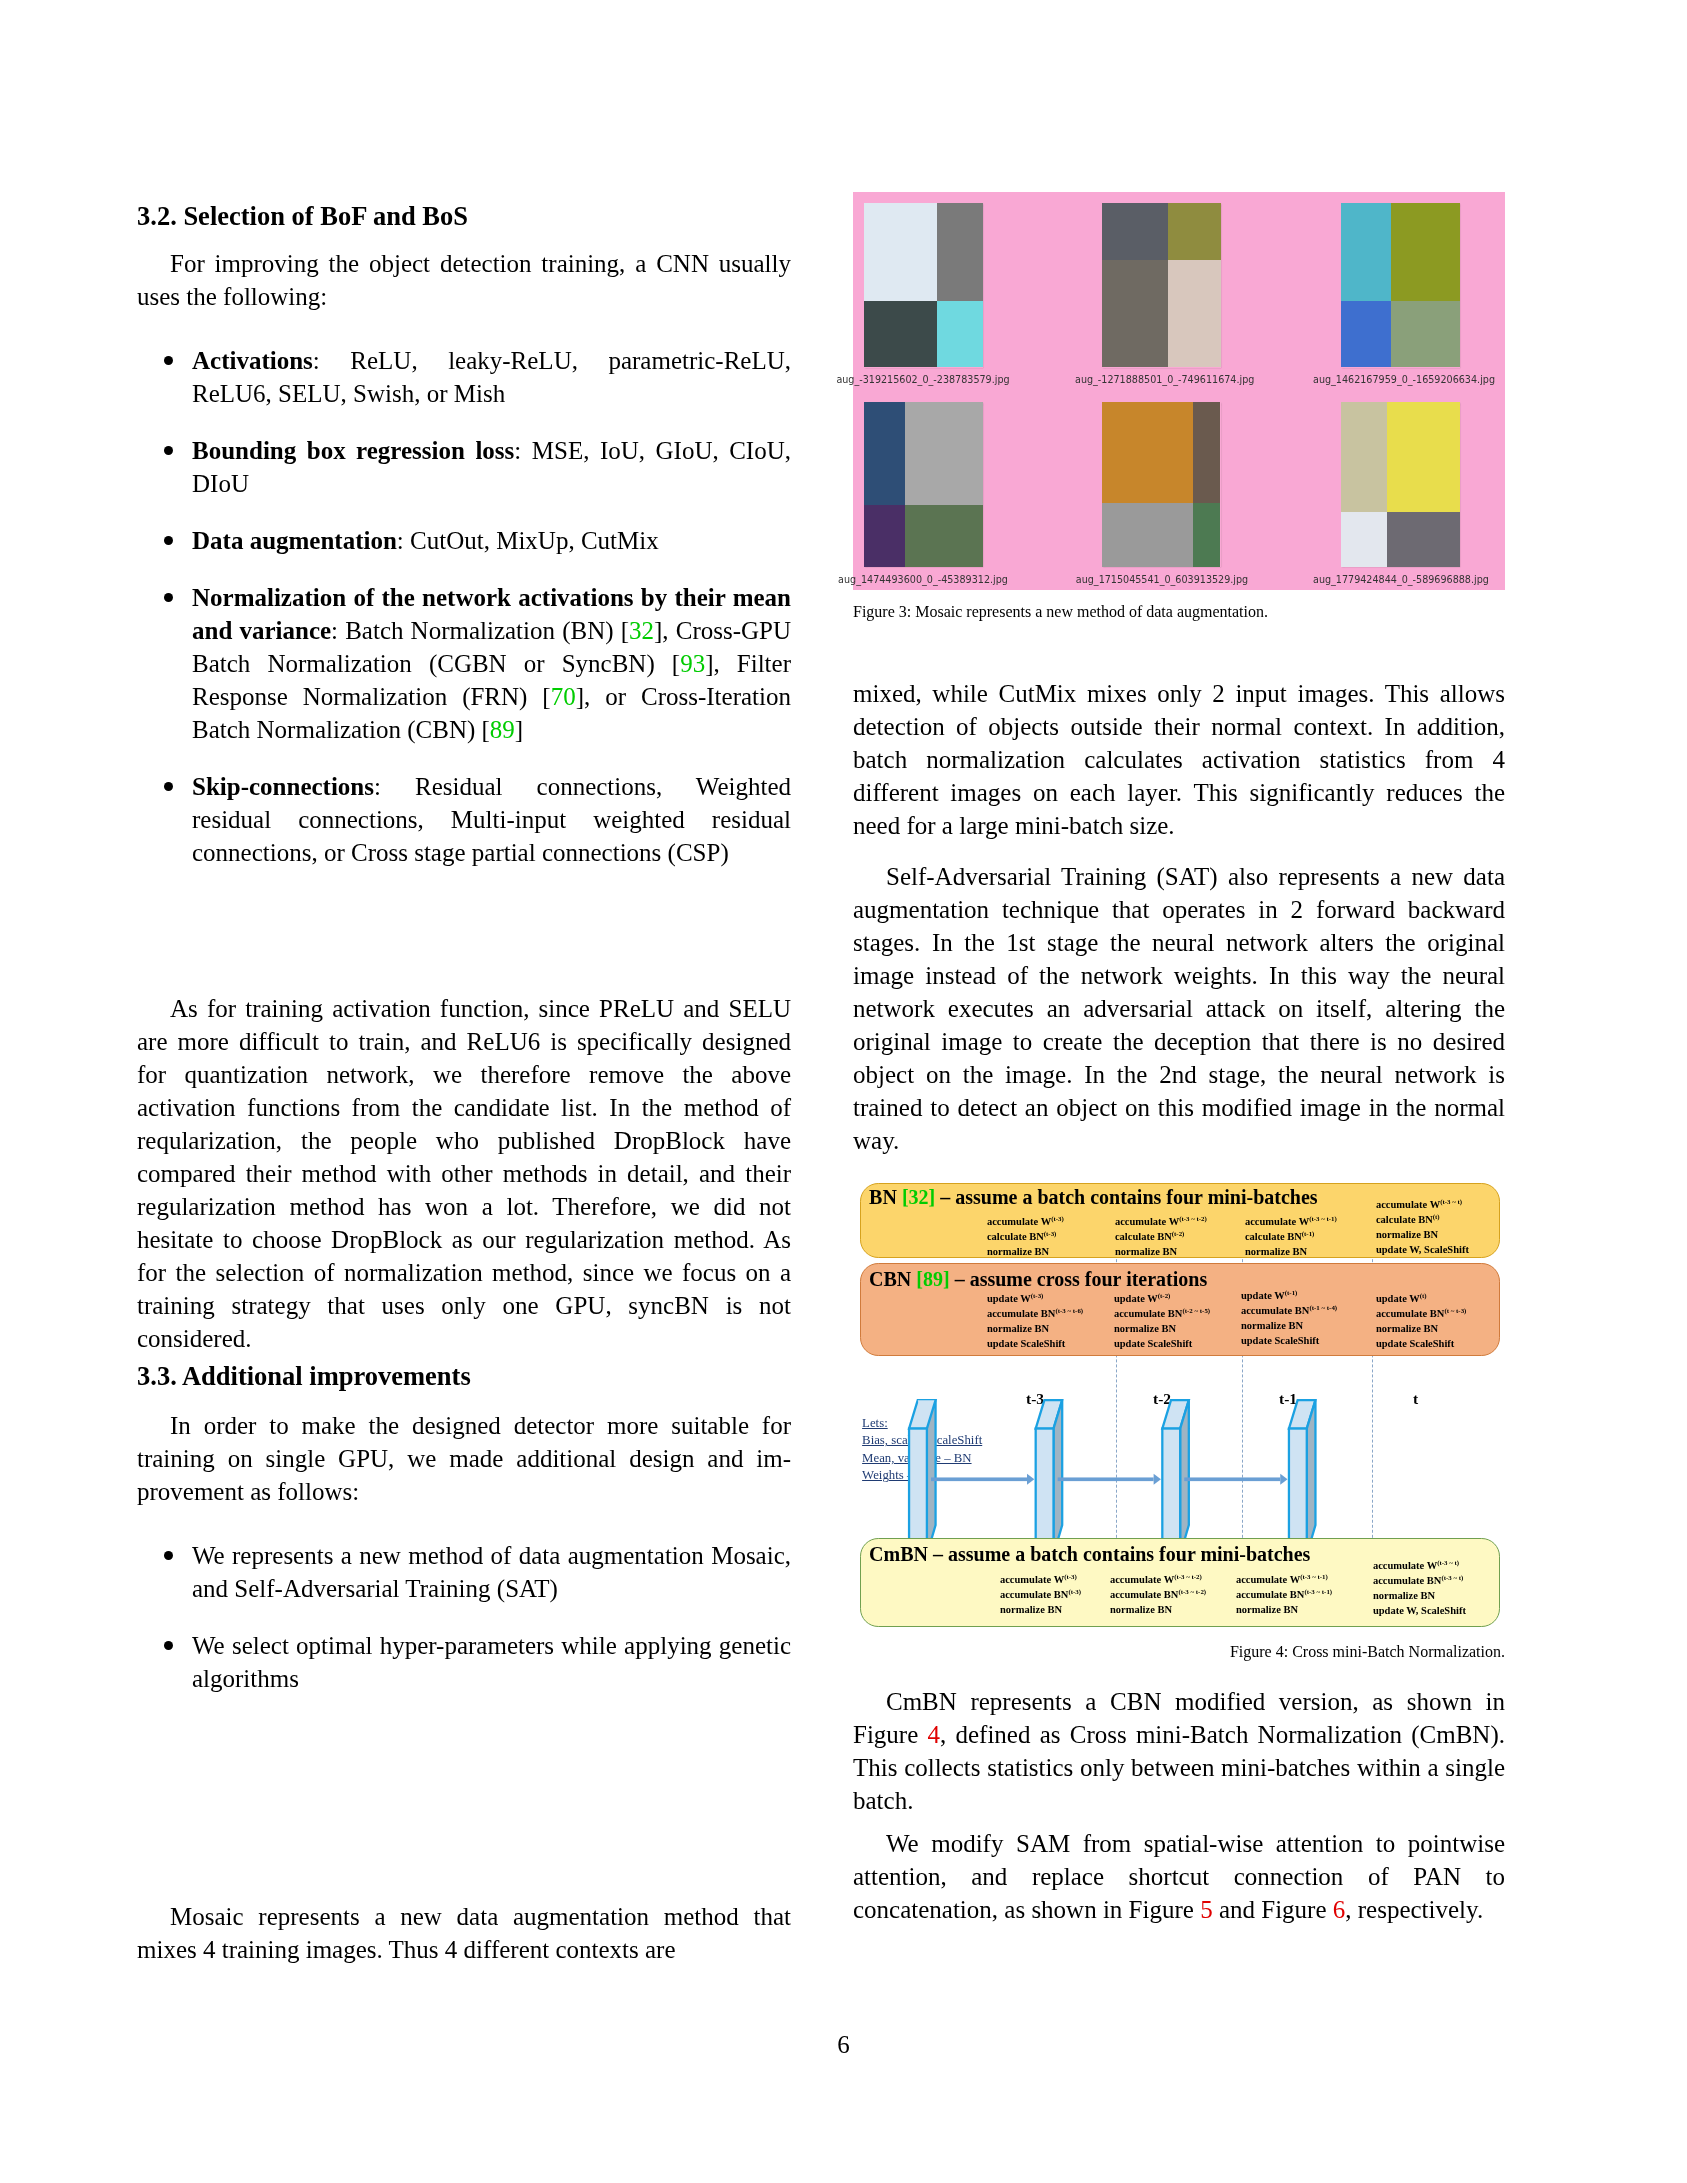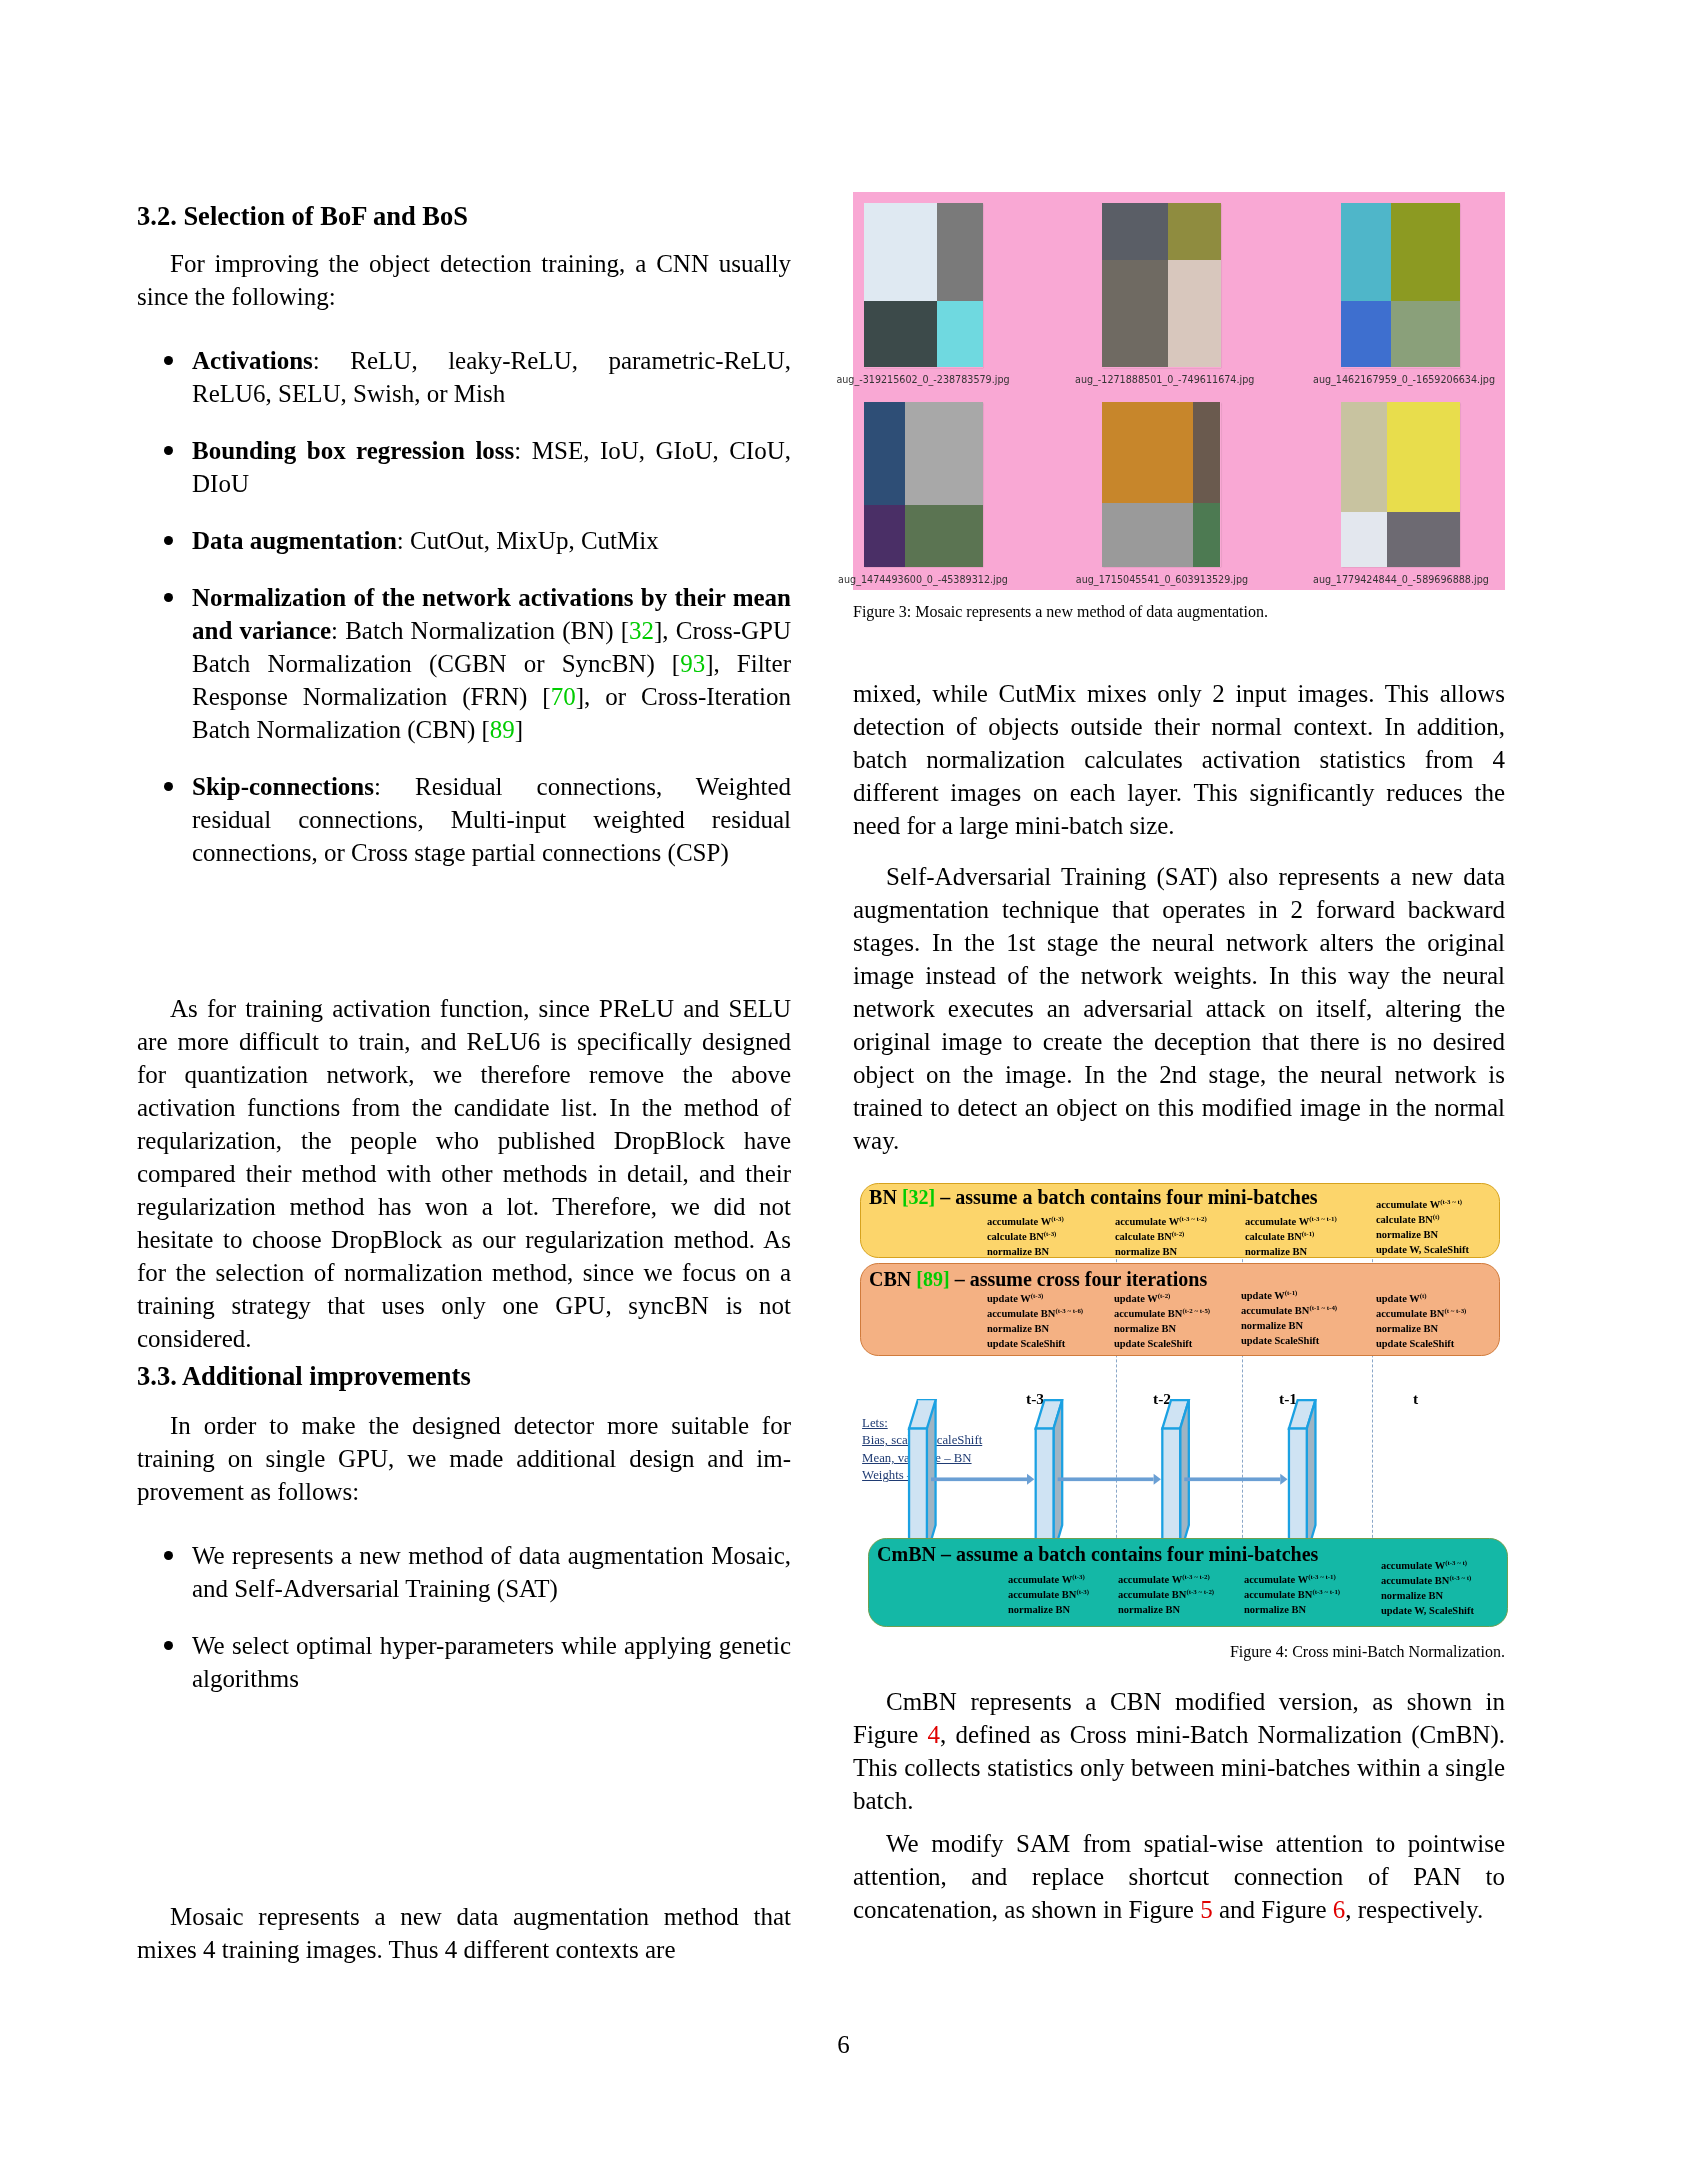--- a/index.html
+++ b/index.html
@@ -43,7 +43,7 @@
 
 <div class="col col-left">
   <div class="h" style="top:201px;">3.2. Selection of BoF and BoS</div>
-  <div class="p indent" style="top:247px;">For improving the object detection training, a CNN usually since the following:</div>
+  <div class="p indent" style="top:247px;">For improving the object detection training, a CNN usually uses the following:</div>
 
   <ul class="bullets" style="top:344px;">
     <li><span class="dot"></span><b>Activations</b><span>: ReLU, leaky-ReLU, parametric-ReLU, ReLU6, SELU, Swish, or Mish</span></li>

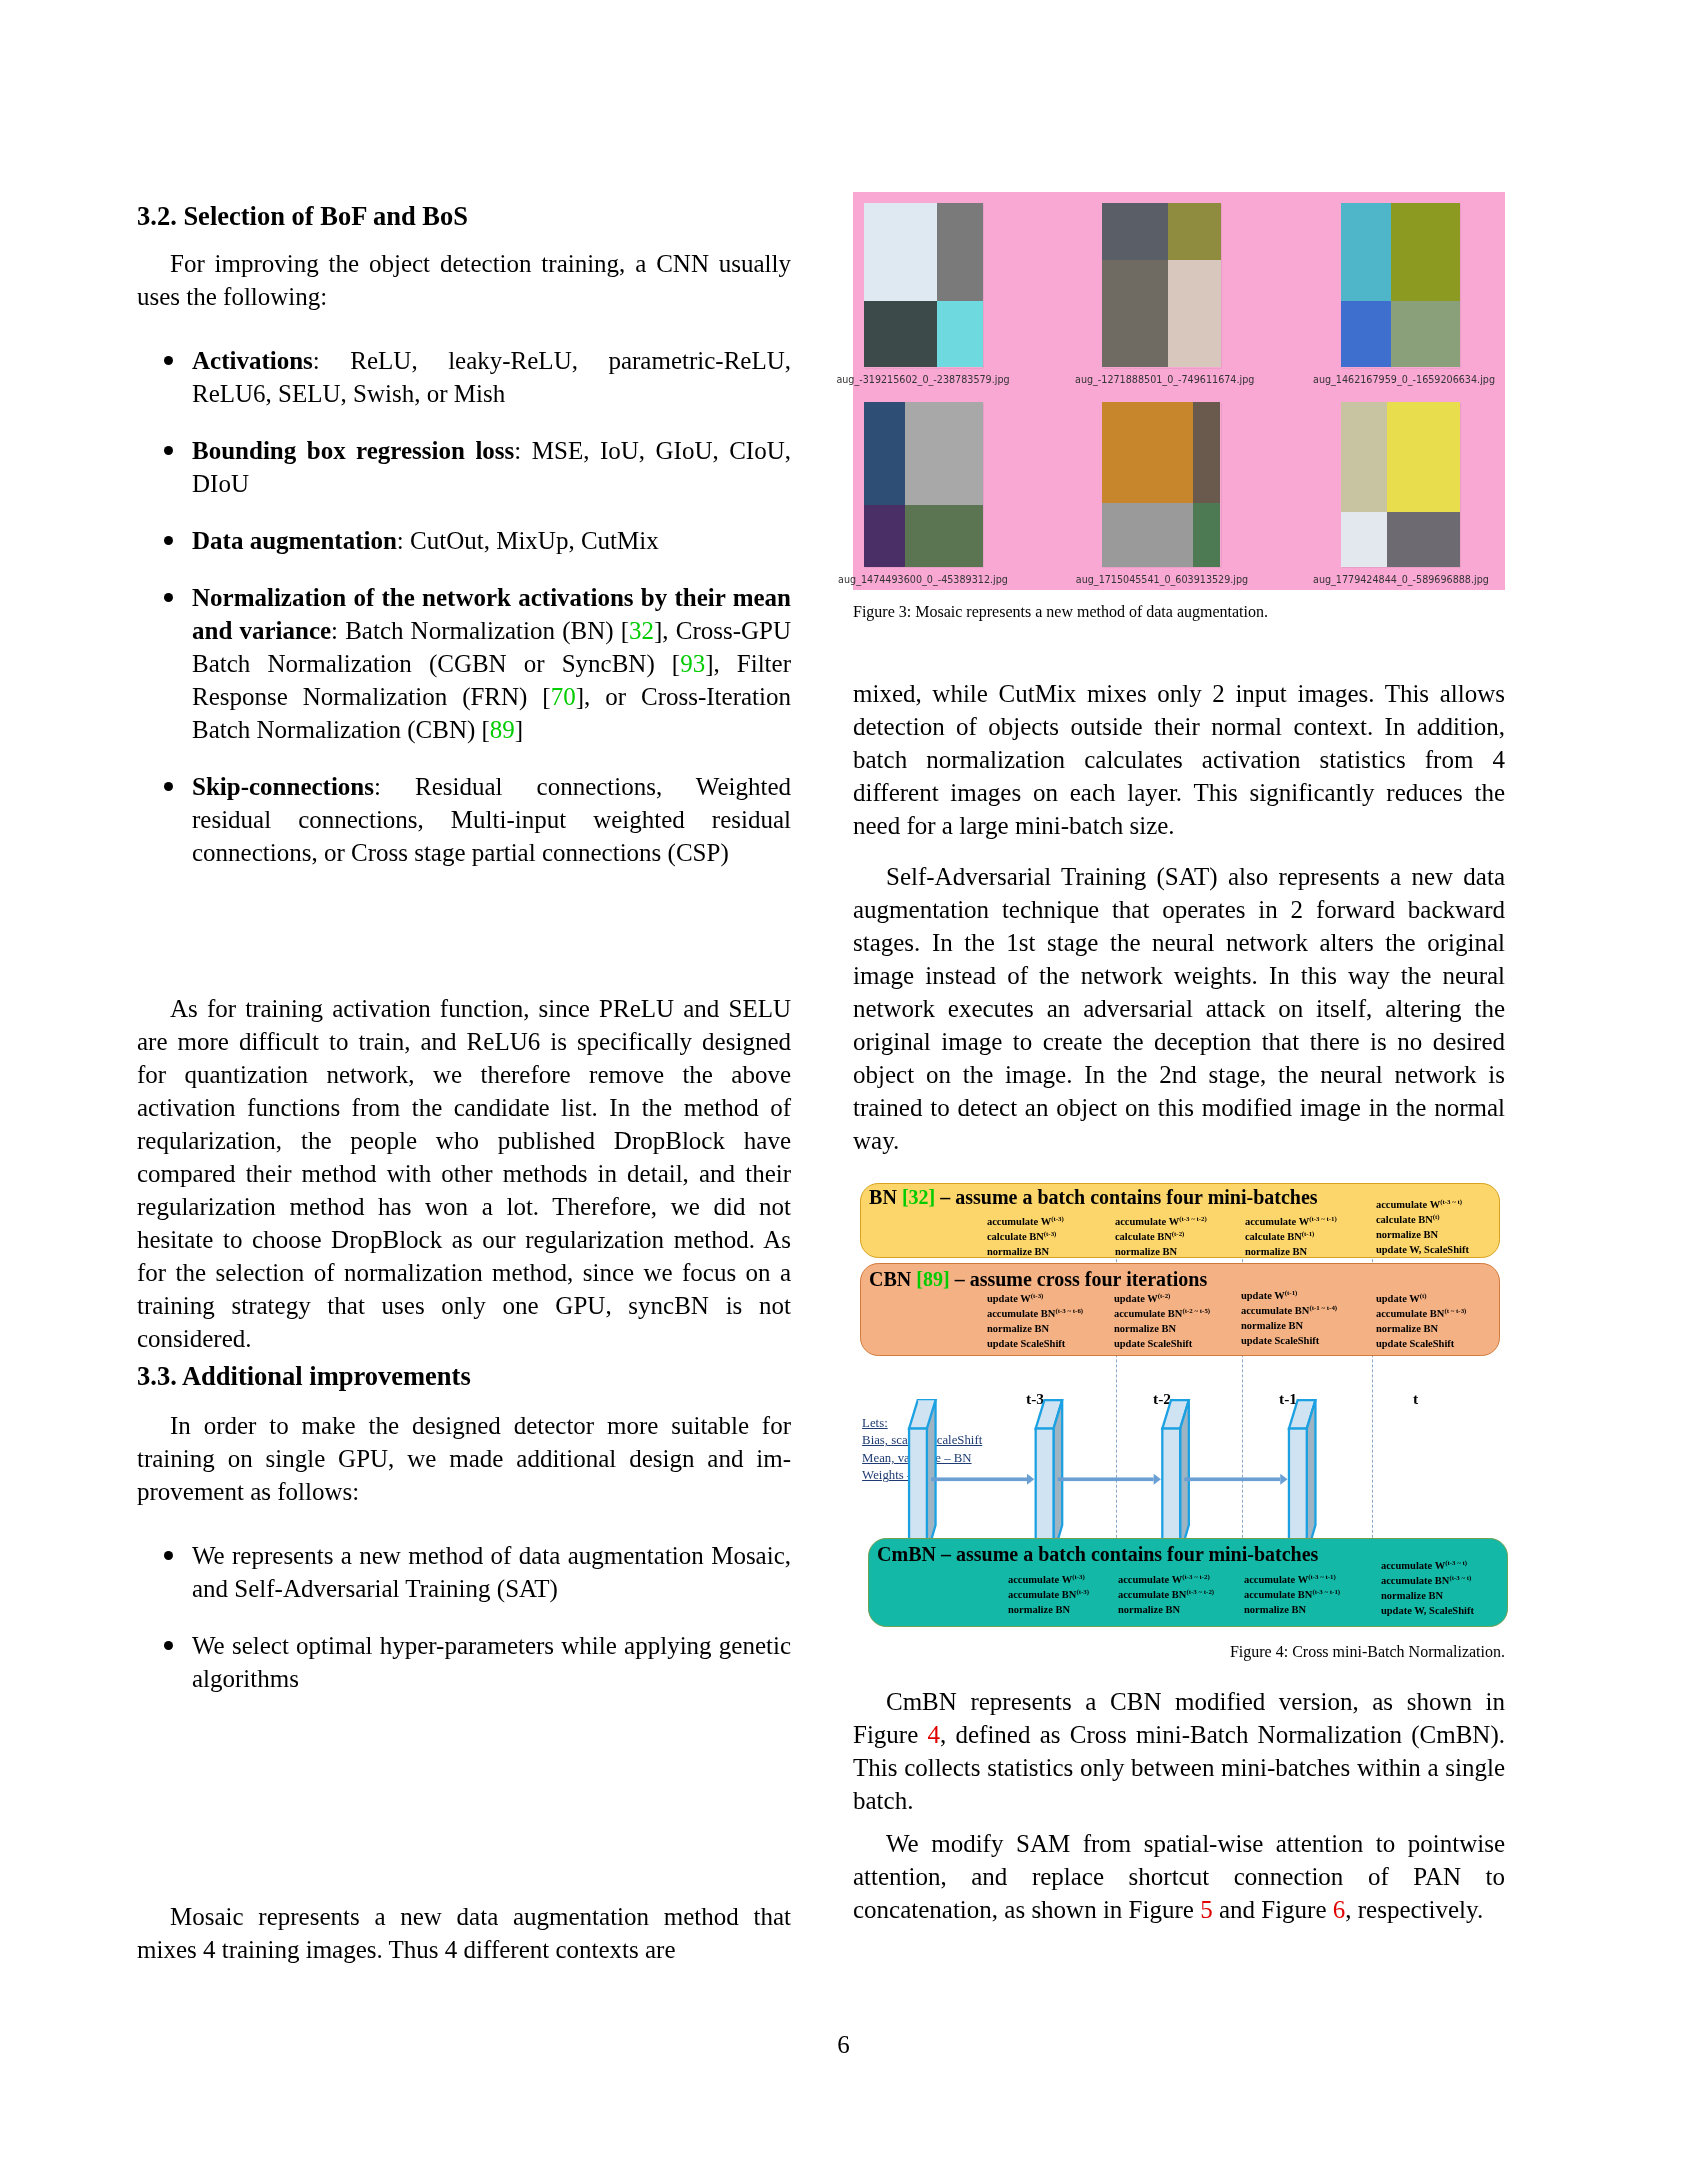--- a/index.html
+++ b/index.html
@@ -228,7 +228,7 @@
       </g>
     </svg>
 
-    <div class="band" style="top:363px; height:87px; background:#14b8a6; border:1.4px solid #70a050;margin-left:8px;">
+    <div class="band" style="top:363px; height:87px; background:#fef9c3; border:1.4px solid #70a050;">
       <div class="title" style="top:3.7px;">CmBN – assume a batch contains four mini-batches</div>
       <div class="cell" style="left:139px; top:33px;">
         <div><span>accumulate W</span><sup>(t-3)</sup></div>

